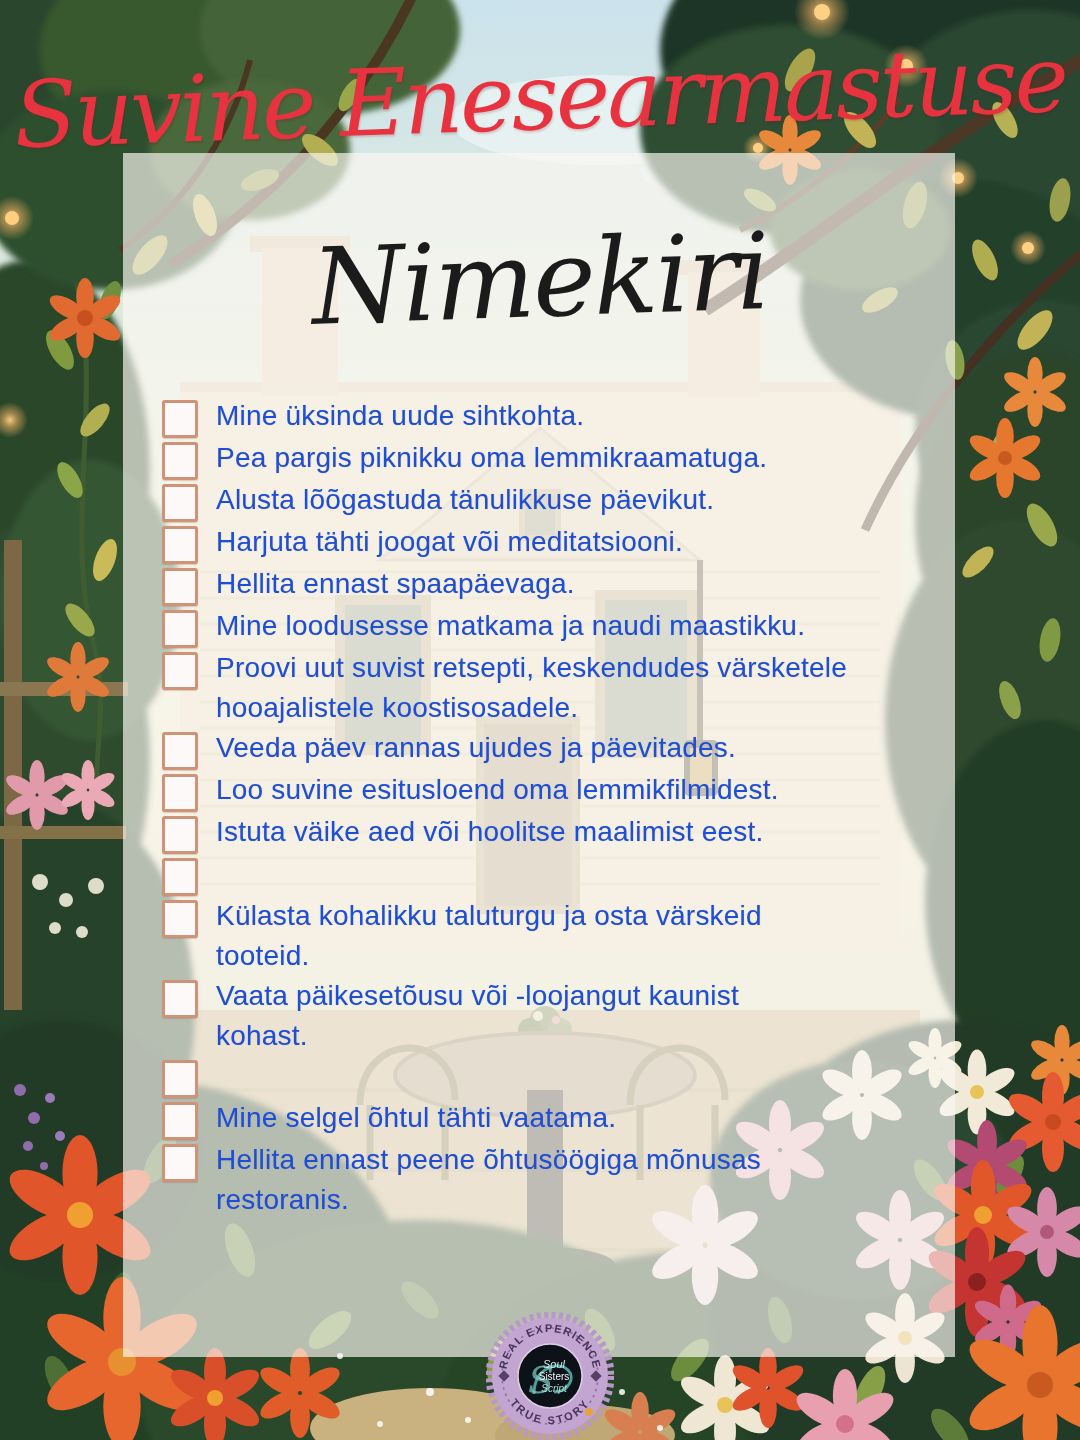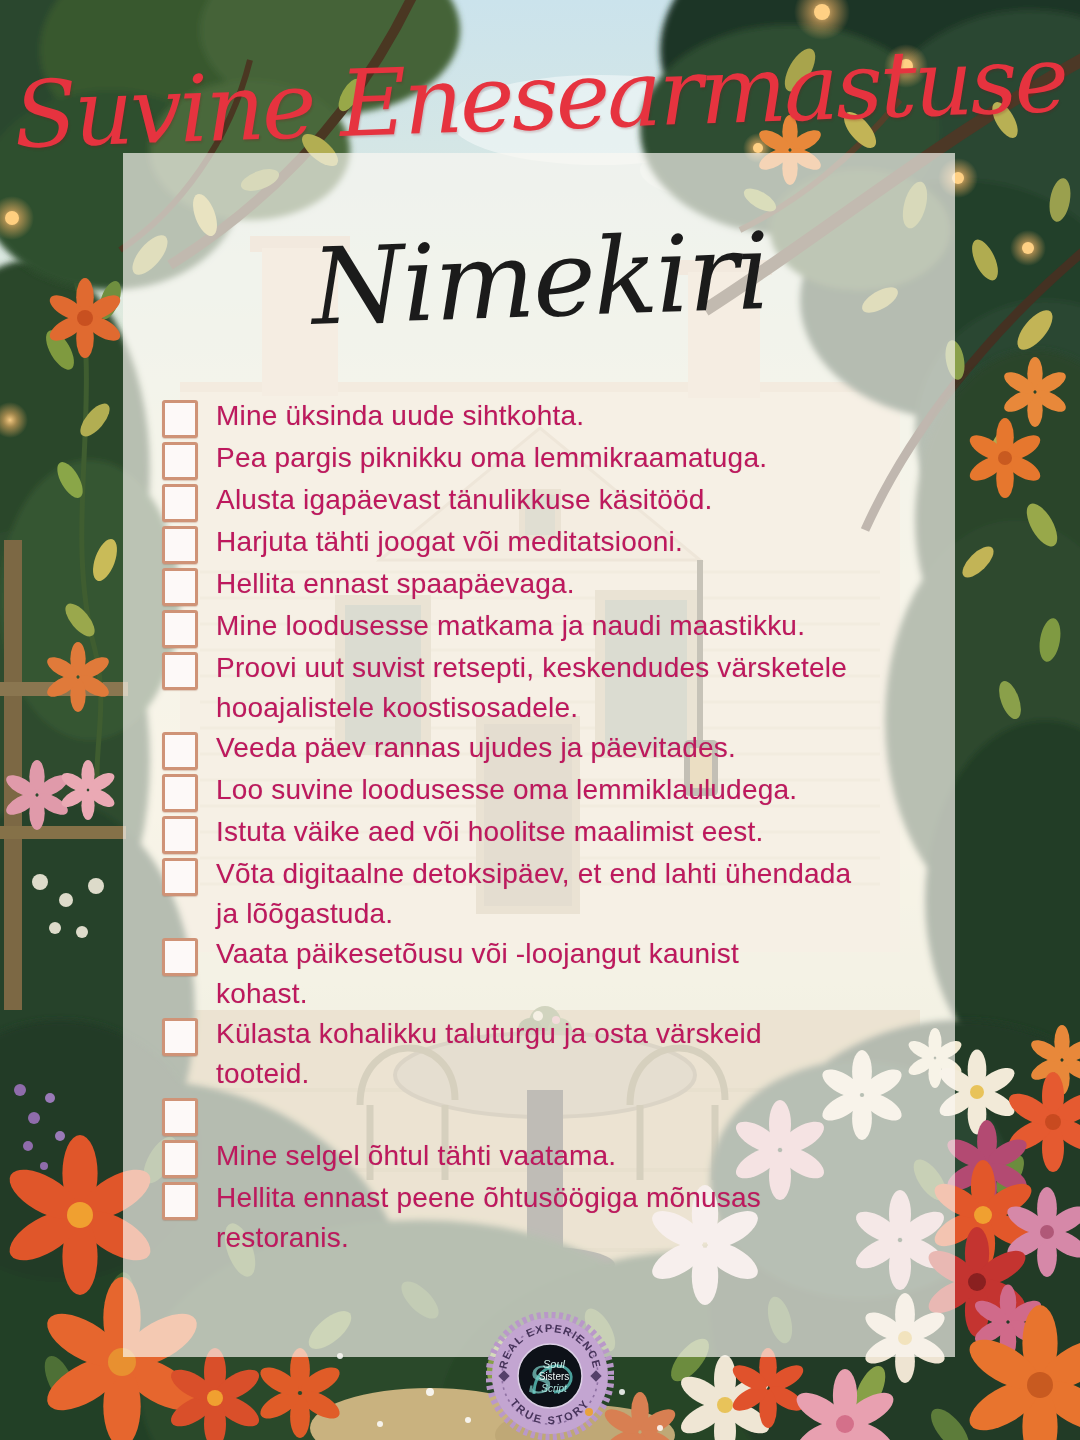--- a/index.html
+++ b/index.html
@@ -274,7 +274,7 @@
   <h1 class="title-red" style="color: rgb(230, 51, 63);">Suvine Enesearmastuse</h1>
   <h2 class="title-black" style="color: rgb(27, 27, 27);">Nimekiri</h2>
 
-  <div class="list" style="color: #be185d;">
+  <div class="list" style="color: #1d4ed8;">
     <div class="row">
       <span class="box" style="border-color: rgb(207, 147, 119);"></span>
       <span class="txt">Mine üksinda uude sihtkohta.</span>

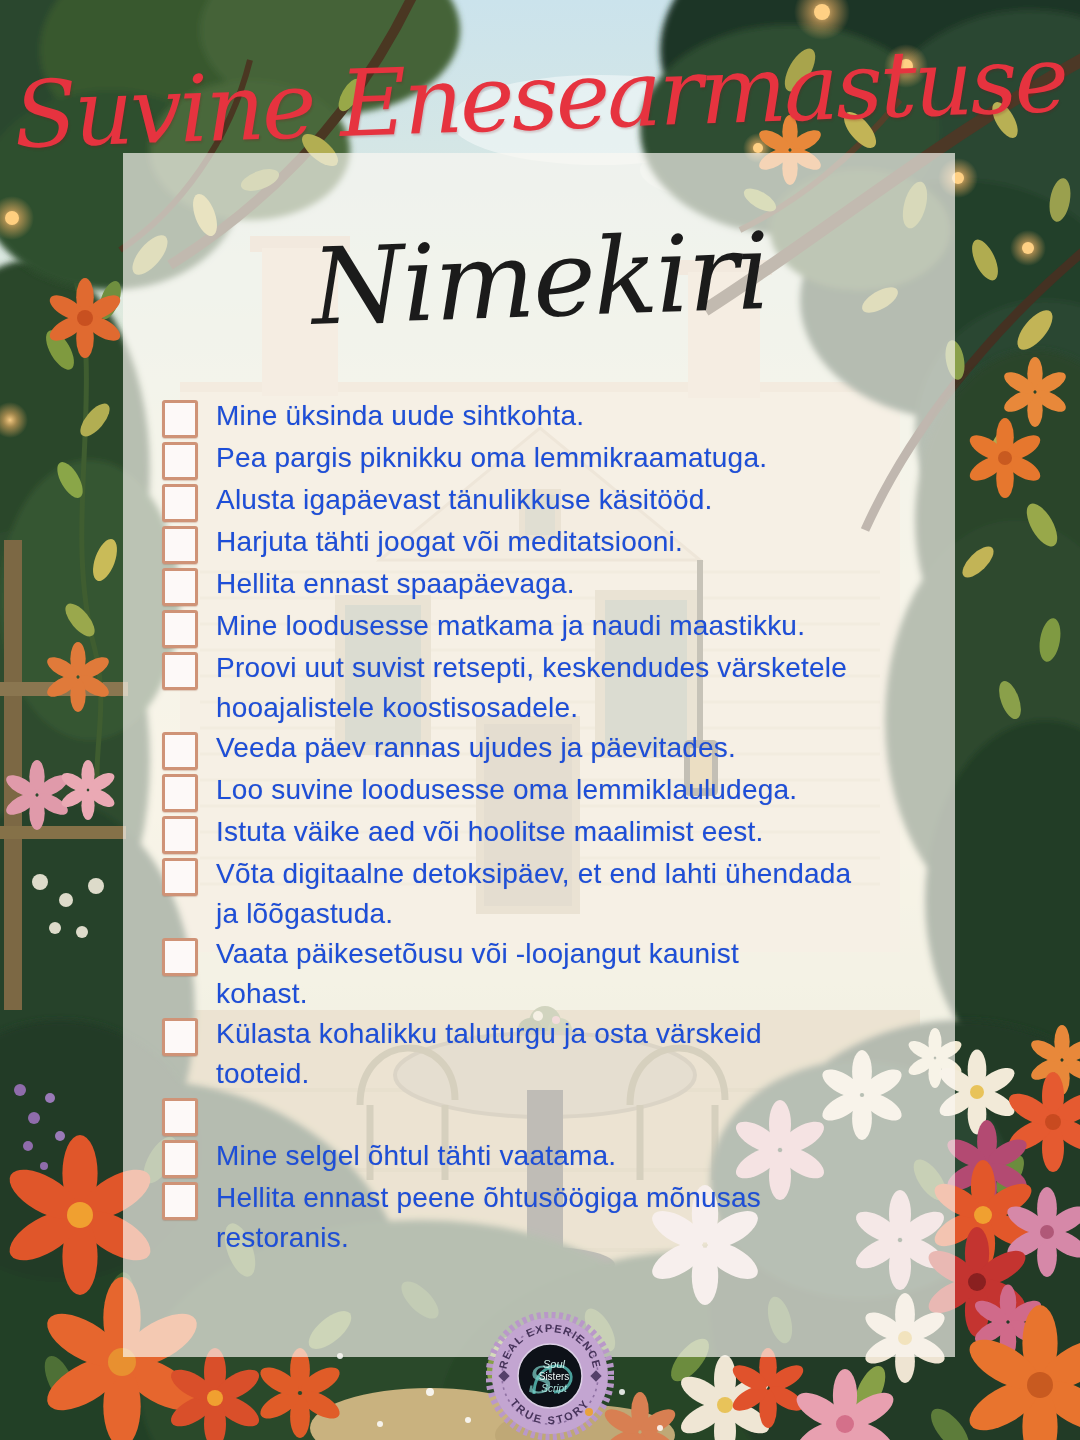--- a/index.html
+++ b/index.html
@@ -287,7 +287,7 @@
 
     <div class="row">
       <span class="box" style="border-color: rgb(207, 147, 119);"></span>
-      <span class="txt">Alusta igapäevast tänulikkuse käsitööd.</span>
+      <span class="txt">Alusta lõõgastuda tänulikkuse päevikut.</span>
     </div>
 
     <div class="row">

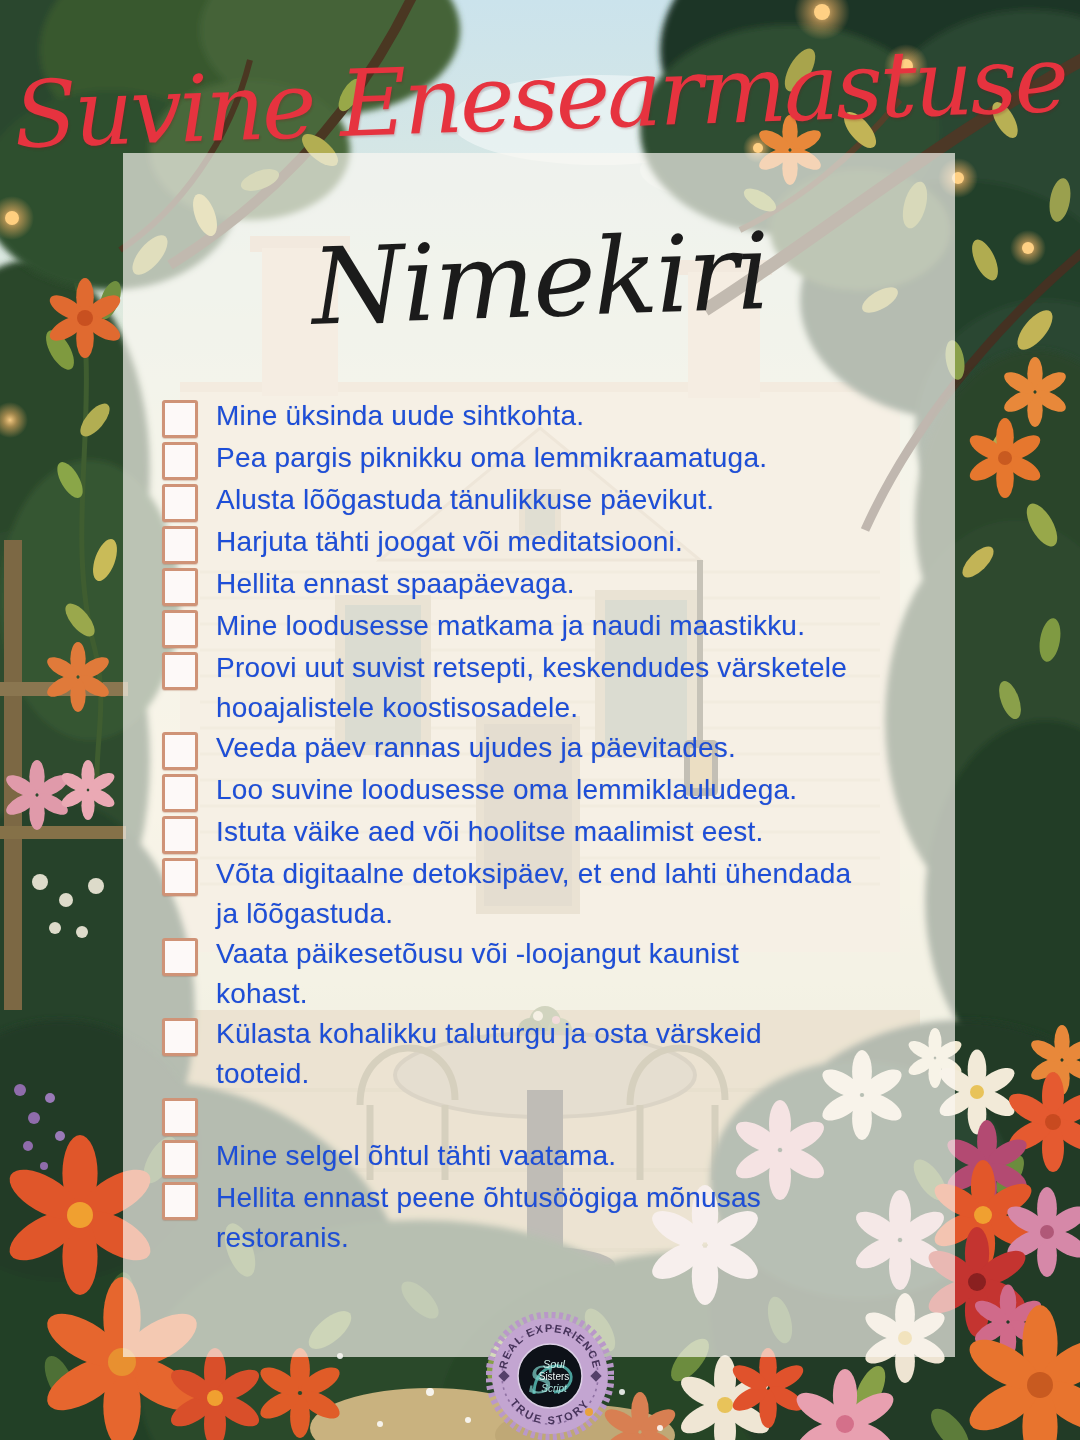--- a/index.html
+++ b/index.html
@@ -318,7 +318,7 @@
 
     <div class="row">
       <span class="box" style="border-color: rgb(207, 147, 119);"></span>
-      <span class="txt">Loo suvine loodusesse oma lemmiklauludega.</span>
+      <span class="txt">Loo suvine esitusloend oma lemmikfilmidest.</span>
     </div>
 
     <div class="row">

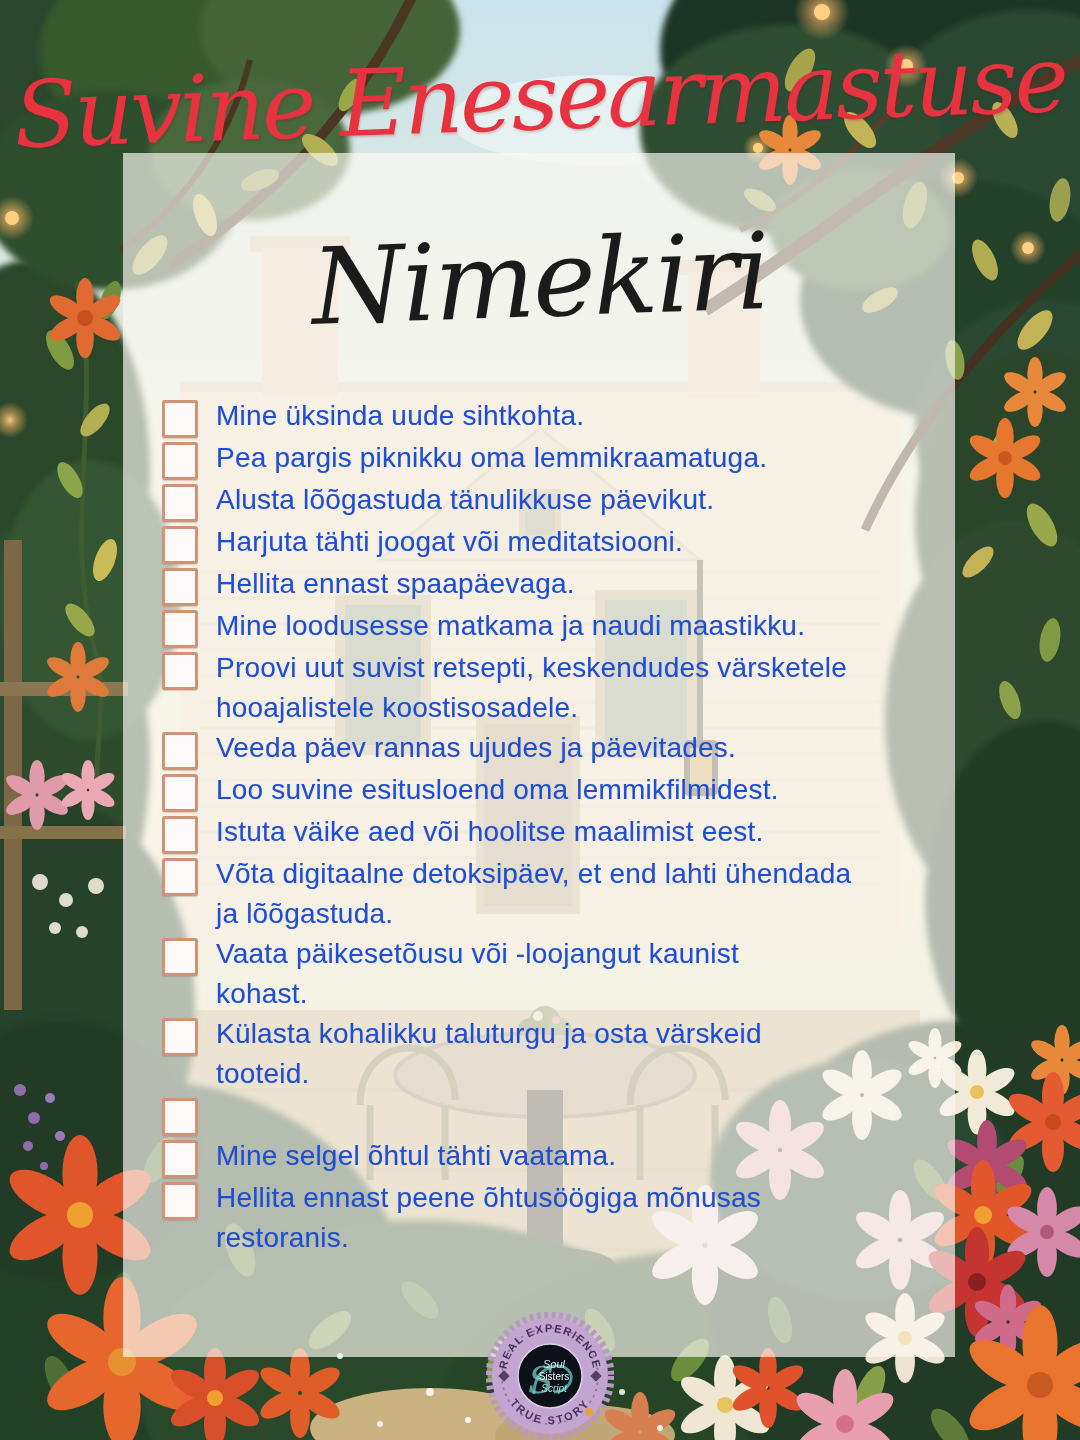--- a/index.html
+++ b/index.html
@@ -328,8 +328,6 @@
 
     <div class="row">
       <span class="box" style="border-color: rgb(207, 147, 119);"></span>
-      <span class="txt">Võta digitaalne detoksipäev, et end lahti ühendada
-ja lõõgastuda.</span>
     </div>
 
     <div class="row">

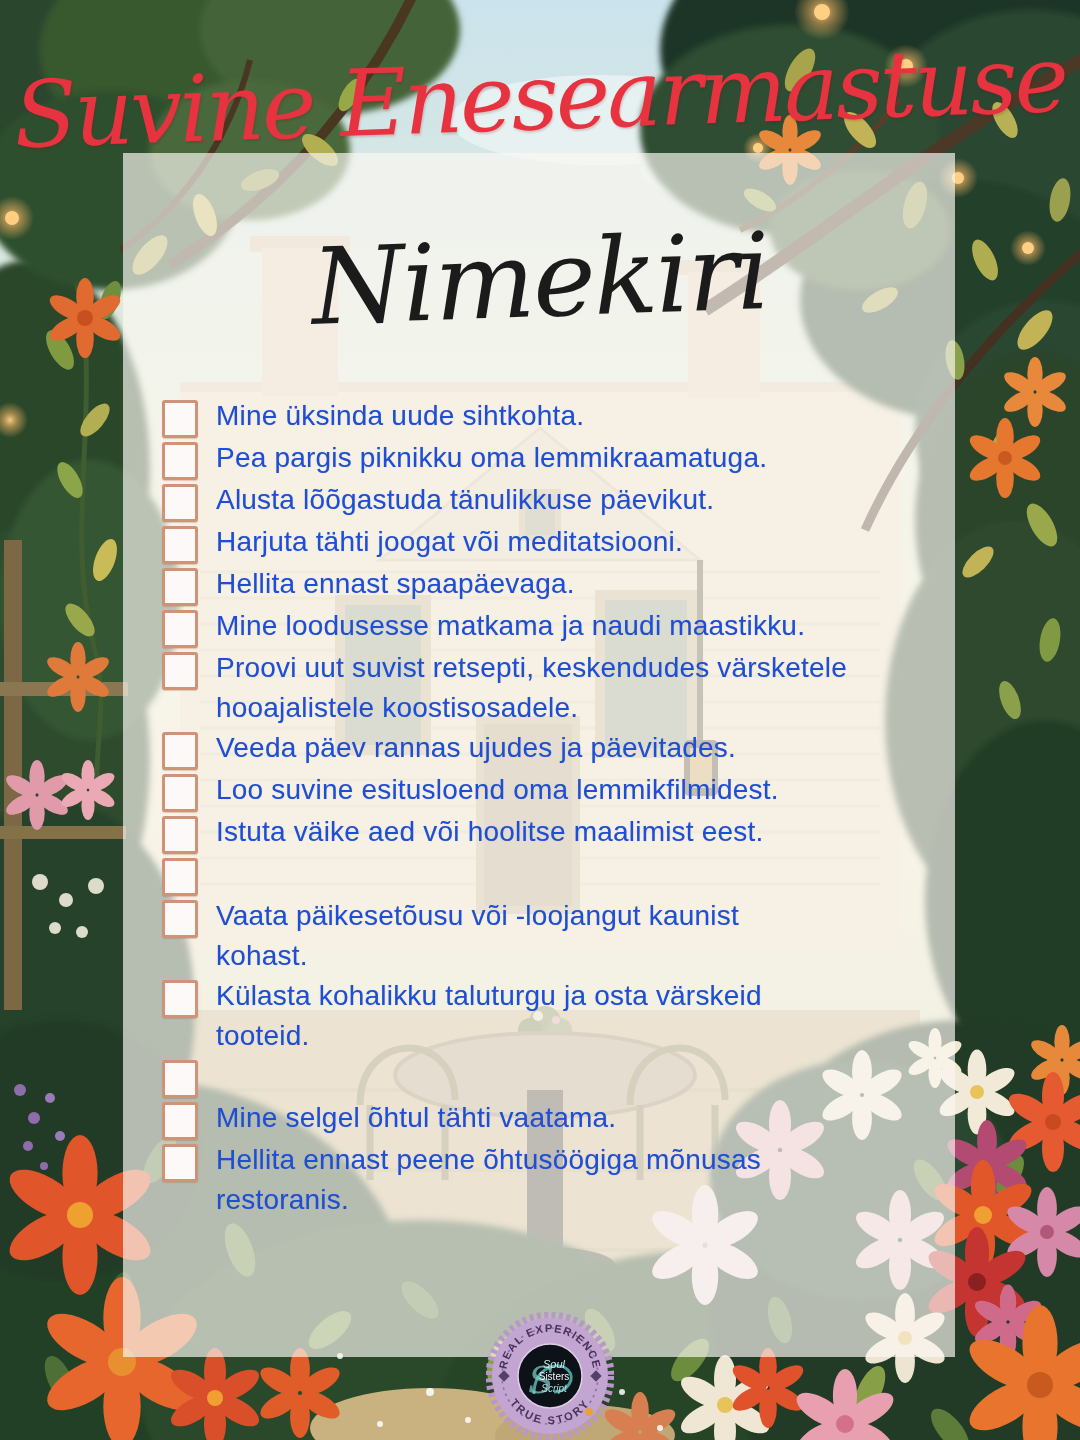--- a/index.html
+++ b/index.html
@@ -332,14 +332,14 @@
 
     <div class="row">
       <span class="box" style="border-color: rgb(207, 147, 119);"></span>
+      <span class="txt">Külasta kohalikku taluturgu ja osta värskeid
+tooteid.</span>
+    </div>
+
+    <div class="row">
+      <span class="box" style="border-color: rgb(207, 147, 119);"></span>
       <span class="txt">Vaata päikesetõusu või -loojangut kaunist
 kohast.</span>
-    </div>
-
-    <div class="row">
-      <span class="box" style="border-color: rgb(207, 147, 119);"></span>
-      <span class="txt">Külasta kohalikku taluturgu ja osta värskeid
-tooteid.</span>
     </div>
 
     <div class="row">

